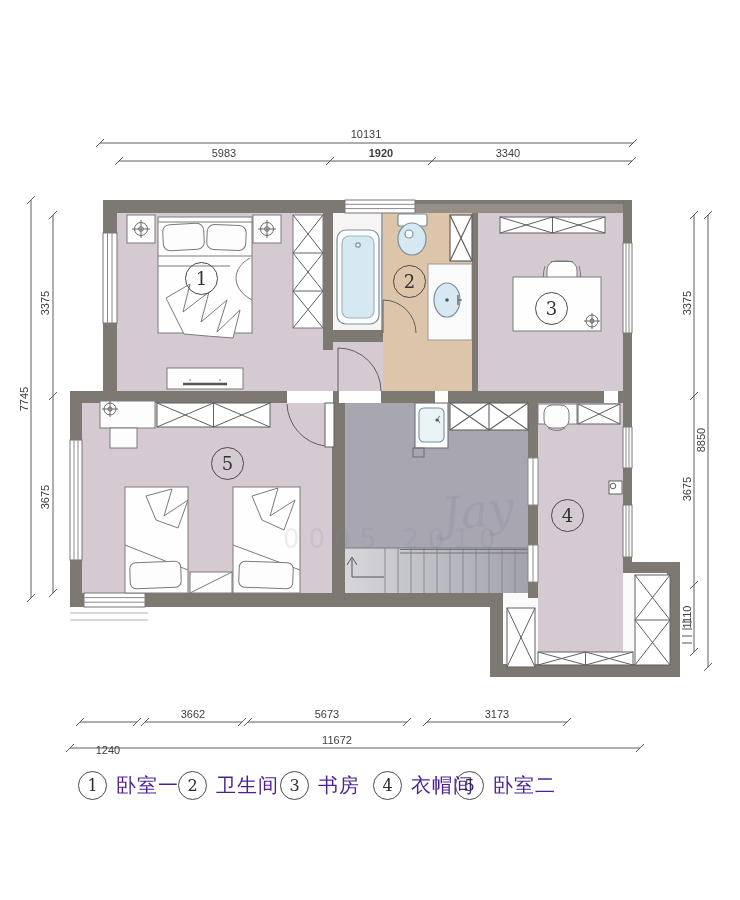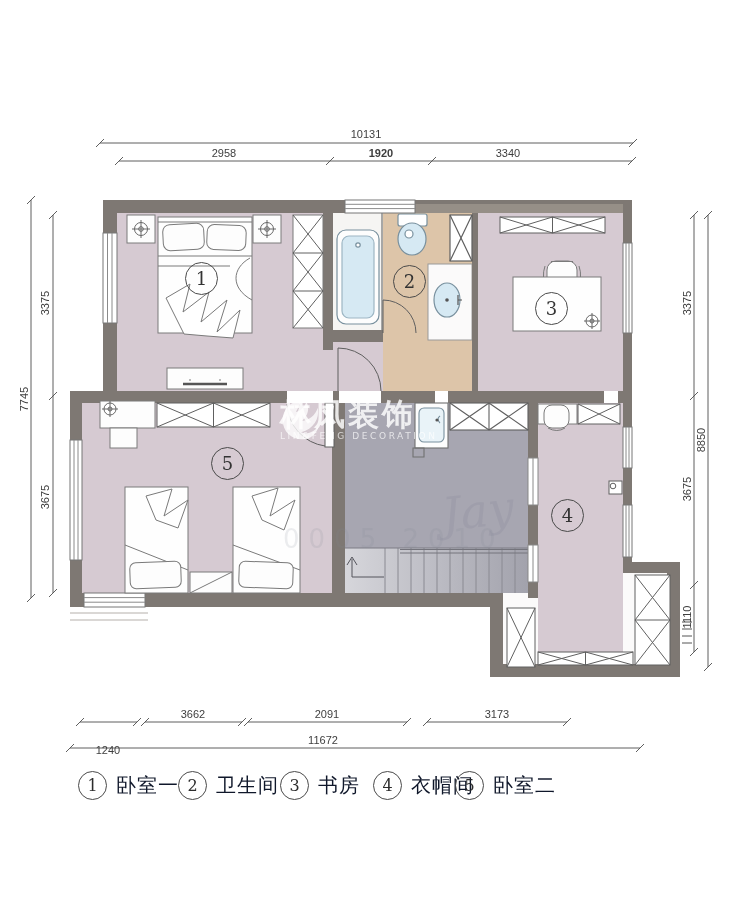--- a/index.html
+++ b/index.html
@@ -329,7 +329,7 @@
 </svg>
 
 <span class="dim" style="left:334px;top:128px;">10131</span>
-<span class="dim" style="left:192px;top:147px;">2958</span>
+<span class="dim" style="left:192px;top:147px;">5983</span>
 <span class="dim" style="left:349px;top:147px;font-weight:bold;">1920</span>
 <span class="dim" style="left:476px;top:147px;">3340</span>
 <span class="dim v" style="left:-8px;top:393px;">7745</span>

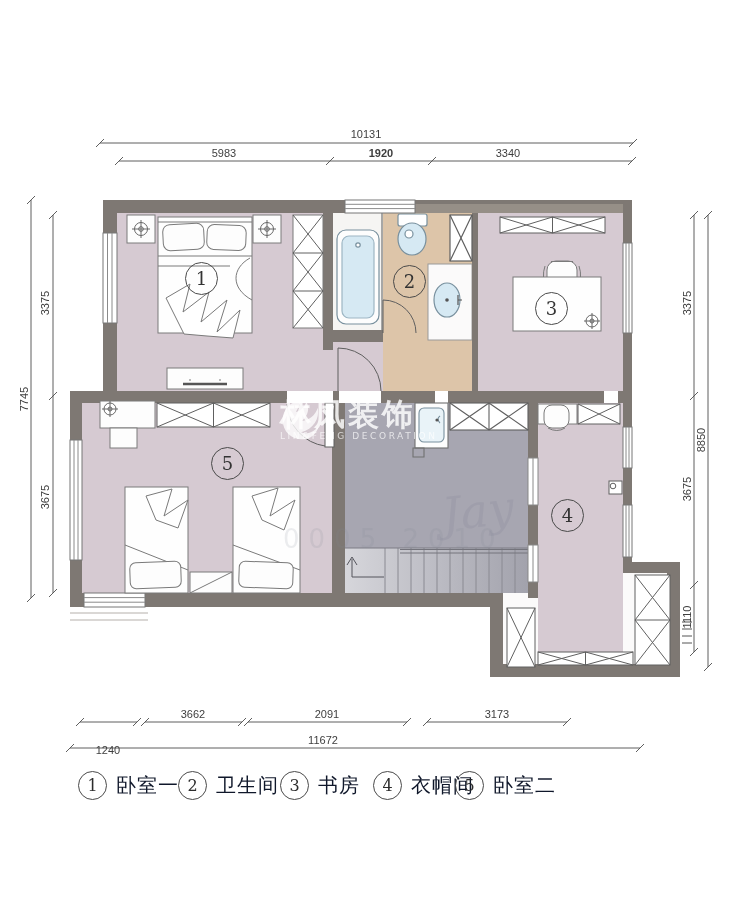--- a/index.html
+++ b/index.html
@@ -351,15 +351,6 @@
 <div class="badge" style="left:551px;top:499px;">4</div>
 <div class="badge" style="left:211px;top:447px;">5</div>
 
-<div id="watermark">
-  <svg width="44" height="44" viewBox="0 0 50 50">
-    <path d="M25,3 C12,3 3,13 3,25 c0,13 10,22 22,22 10,0 17,-7 19,-15 -6,7 -14,10 -20,7 14,-4 21,-15 19,-28 -3,9 -10,14 -18,15 7,-6 9,-14 5,-22 -2,7 -7,11 -12,12 3,-5 5,-11 7,-16z" fill="rgba(255,255,255,0.78)"></path>
-  </svg>
-  <div id="wm-text">
-    <span id="wm-title">林凤装饰</span>
-    <span id="wm-sub">LIN&amp;FENG DECORATION</span>
-  </div>
-</div>
 <span class="faint" id="faint-script">Jay</span>
 <span class="faint" id="faint-numbers">0005 2010</span>
 

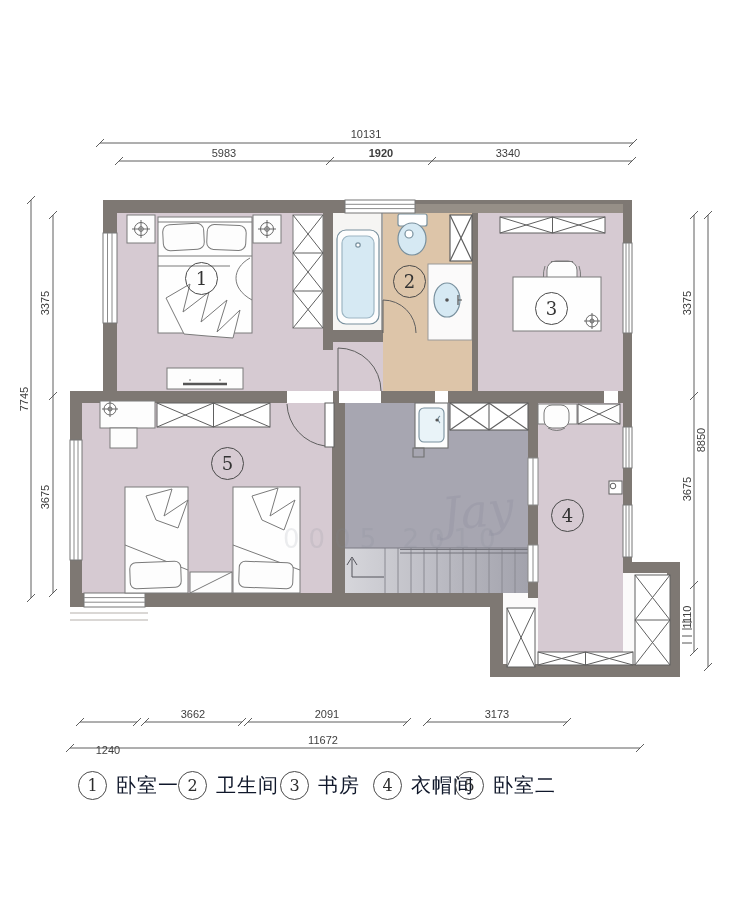--- a/index.html
+++ b/index.html
@@ -341,7 +341,7 @@
 <span class="dim v" style="left:655px;top:611px;">1110</span>
 <span class="dim" style="left:76px;top:708px;margin-top:36px;">1240</span>
 <span class="dim" style="left:161px;top:708px;">3662</span>
-<span class="dim" style="left:295px;top:708px;">2091</span>
+<span class="dim" style="left:295px;top:708px;">5673</span>
 <span class="dim" style="left:465px;top:708px;">3173</span>
 <span class="dim" style="left:291px;top:734px;">11672</span>
 

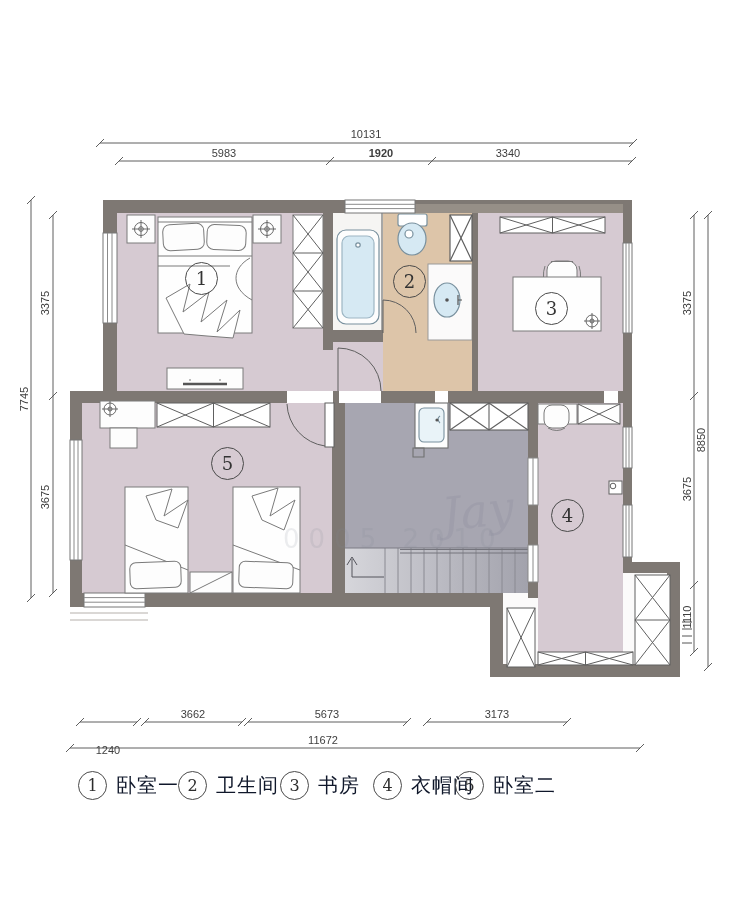--- a/index.html
+++ b/index.html
@@ -343,7 +343,7 @@
 <span class="dim" style="left:161px;top:708px;">3662</span>
 <span class="dim" style="left:295px;top:708px;">5673</span>
 <span class="dim" style="left:465px;top:708px;">3173</span>
-<span class="dim" style="left:291px;top:734px;">11672</span>
+<span class="dim" style="left:305px;top:734px;">11672</span>
 
 <div class="badge" style="left:185px;top:262px;">1</div>
 <div class="badge" style="left:393px;top:265px;">2</div>

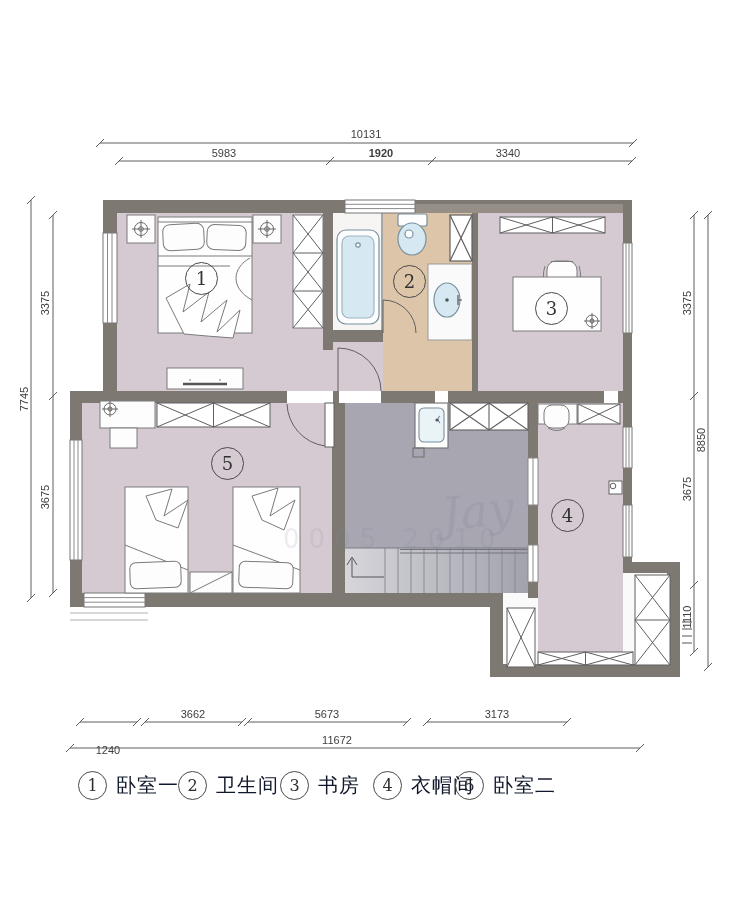--- a/index.html
+++ b/index.html
@@ -16,7 +16,7 @@
   .legend-circle{width:27px;height:27px;border:1.4px solid #4a4a4a;border-radius:50%;
          display:flex;align-items:center;justify-content:center;
          font-family:"DejaVu Serif","Liberation Serif",serif;font-size:16px;color:#2c2c2c;}
-  .legend-label{font-family:Liberation Sans, sans-serif;font-size:20px;color:#0f172a;
+  .legend-label{font-family:Liberation Sans, sans-serif;font-size:20px;color:#4c1d95;
          letter-spacing:1px;white-space:nowrap;}
   #watermark{position:absolute;left:280px;top:398px;display:flex;align-items:flex-start;gap:4px;
          pointer-events:none;}

